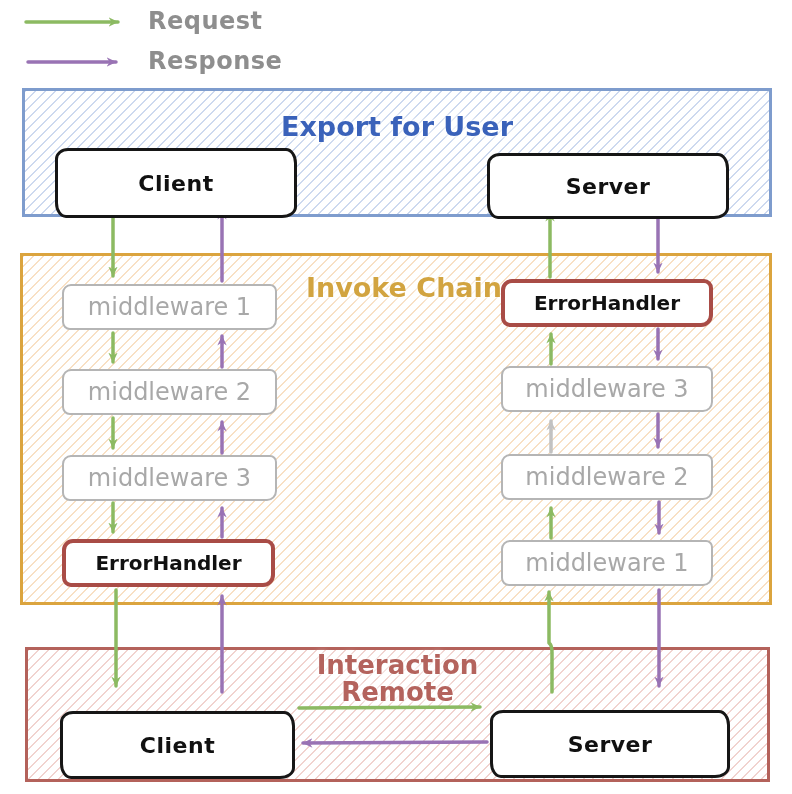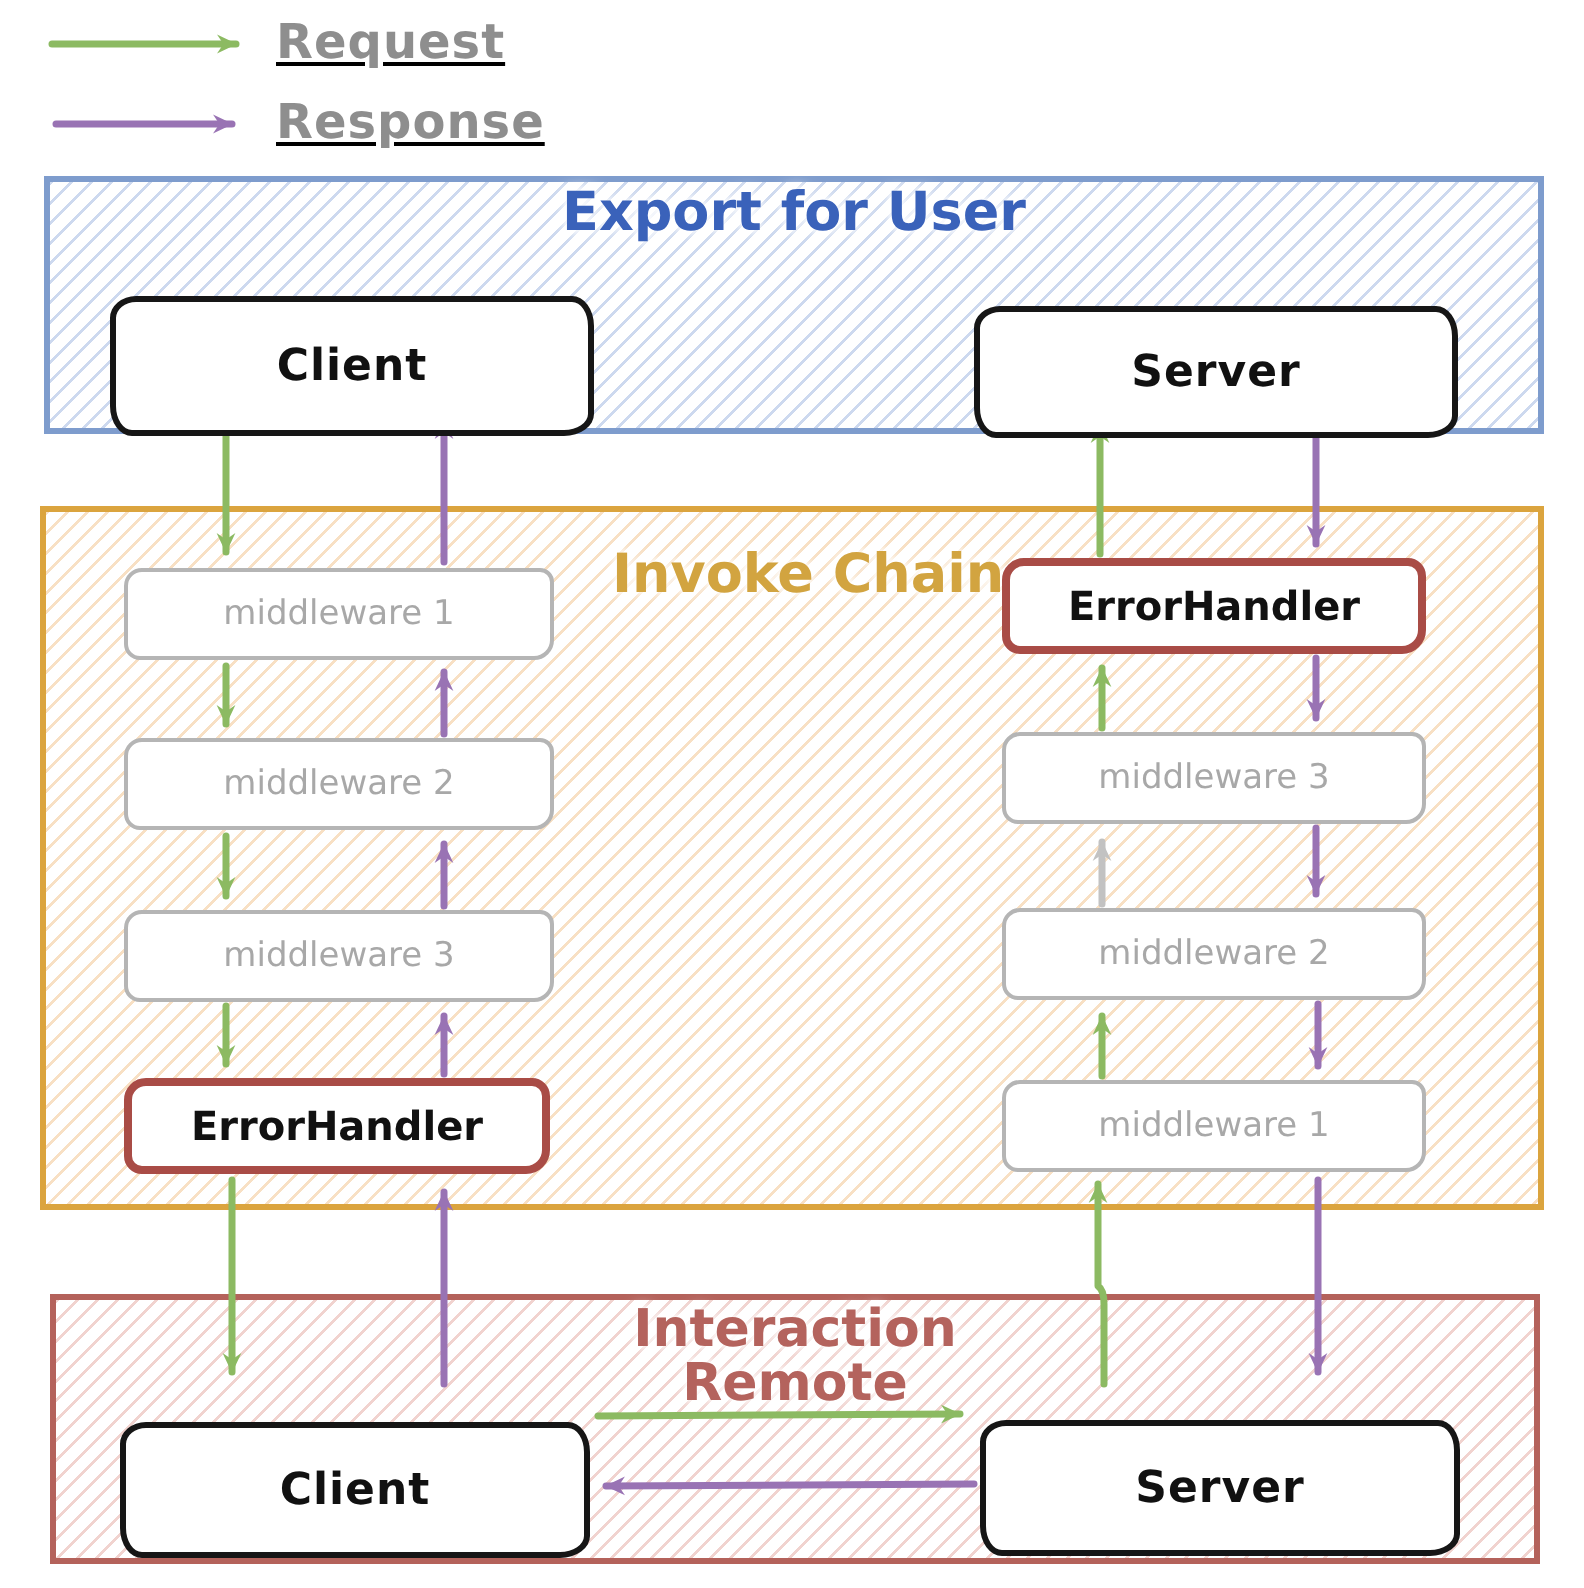--- a/index.html
+++ b/index.html
@@ -9,7 +9,7 @@
     font-family:"DejaVu Sans", sans-serif; background:#fff;
   }
   
-  .legend-row { position:absolute; left:22px; display:flex; align-items:center; gap:4px;text-decoration:underline; }
+  .legend-row { position:absolute; left:22px; display:flex; align-items:center; gap:14px; }
   .legend-row.r1 { top:6px; }
   .legend-row.r2 { top:46px; }
   .legend-label { font-size:24px; font-weight:600; color:var(--legend-text); letter-spacing:0.5px; }

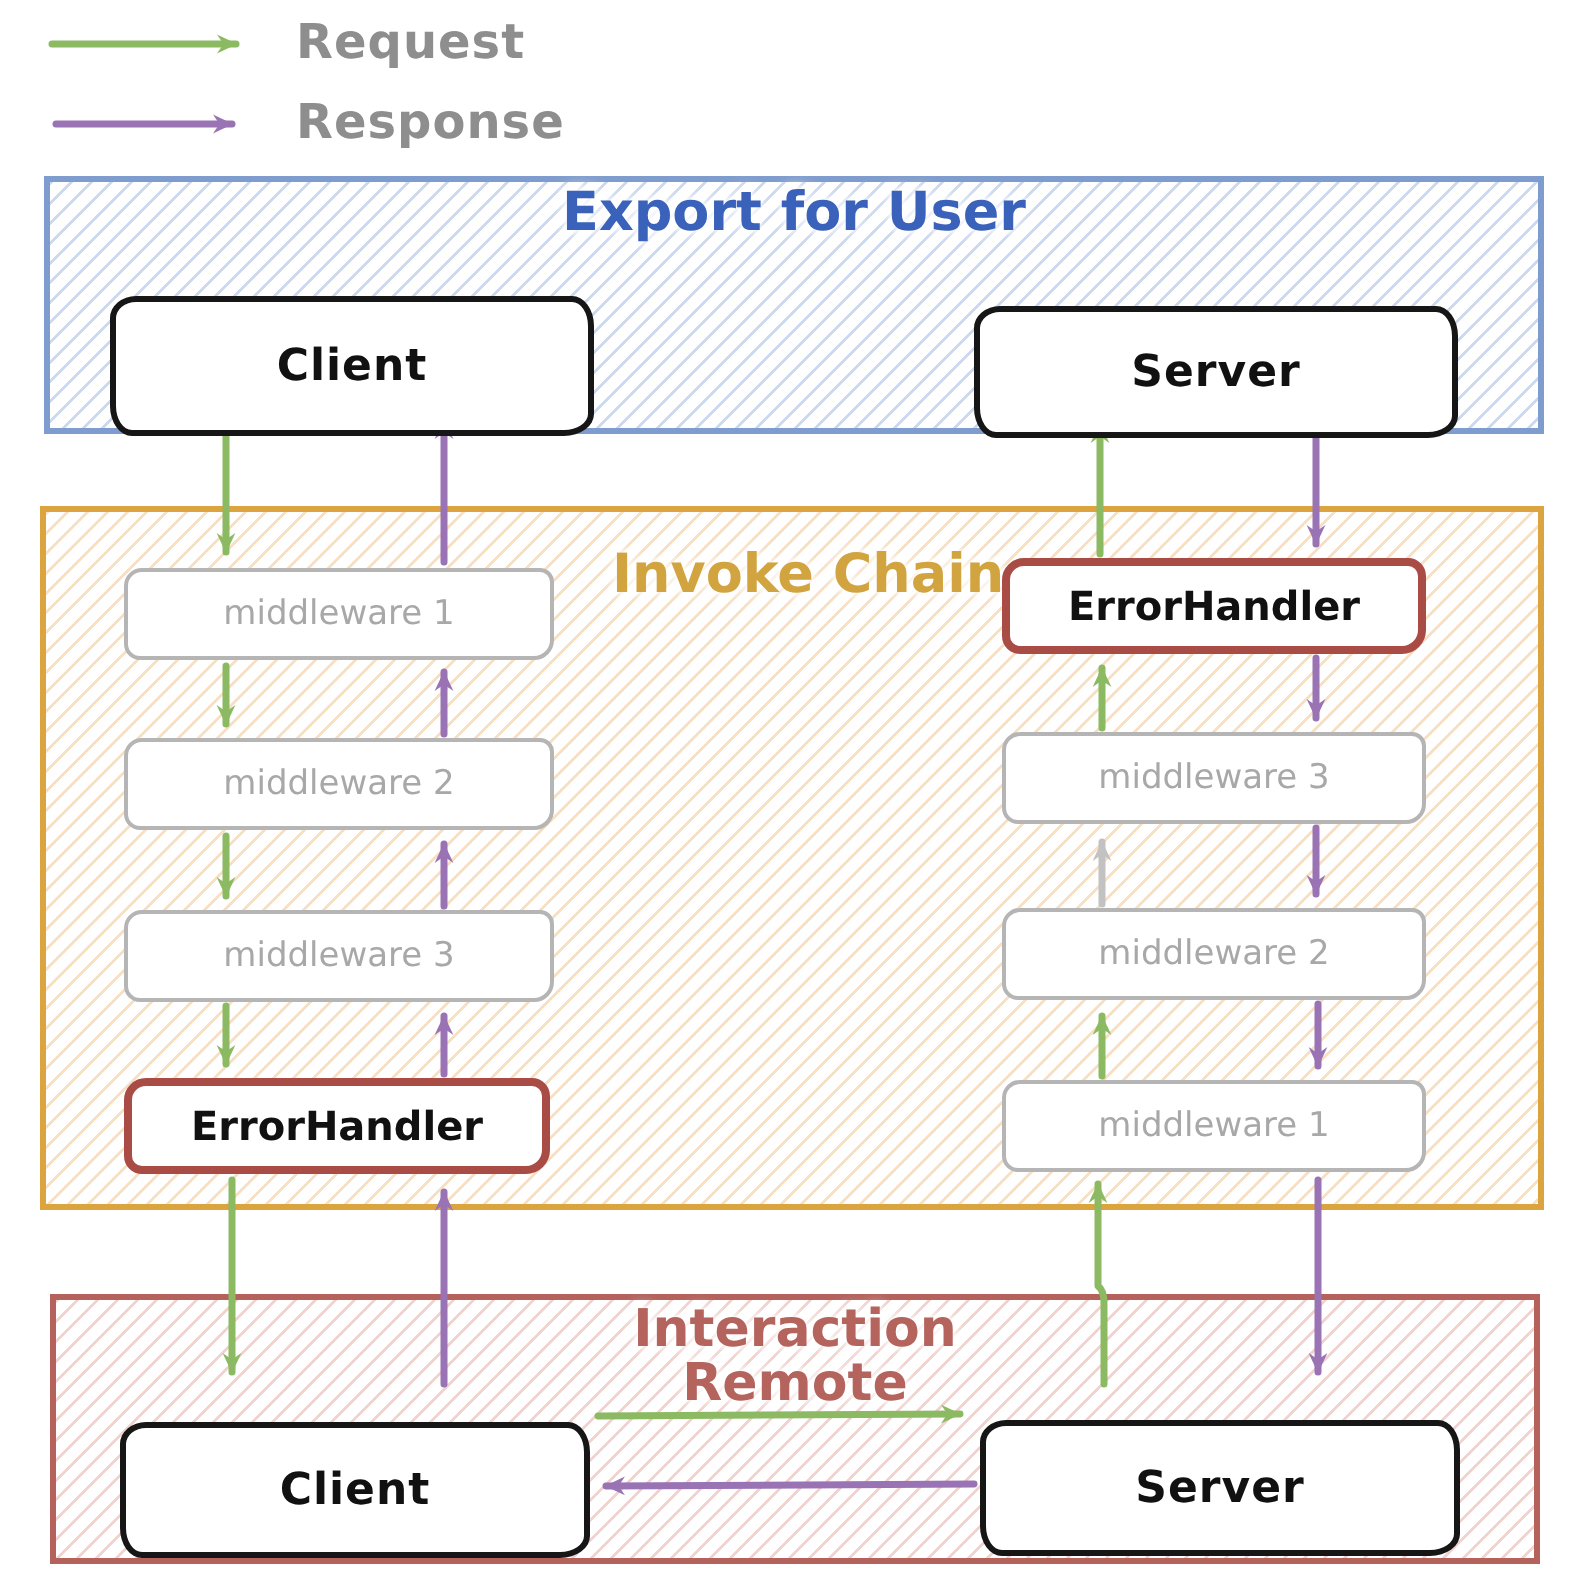--- a/index.html
+++ b/index.html
@@ -20,7 +20,7 @@
   .export-box { left:22px; top:88px; width:750px; height:129px;
     border-color:var(--export-border);
     background:repeating-linear-gradient(135deg, var(--export-hatch) 0 1.4px, transparent 1.4px 7px), #fff; }
-  .export-box .section-title { margin-top:0; font-size:27px; color:var(--export-title); }
+  .export-box .section-title { margin-top:20px; font-size:27px; color:var(--export-title); }
   .invoke-box { left:20px; top:253px; width:752px; height:352px;
     border-color:var(--invoke-border);
     background:repeating-linear-gradient(135deg, var(--invoke-hatch) 0 1.4px, transparent 1.4px 7px), #fff;padding-left:16px; }

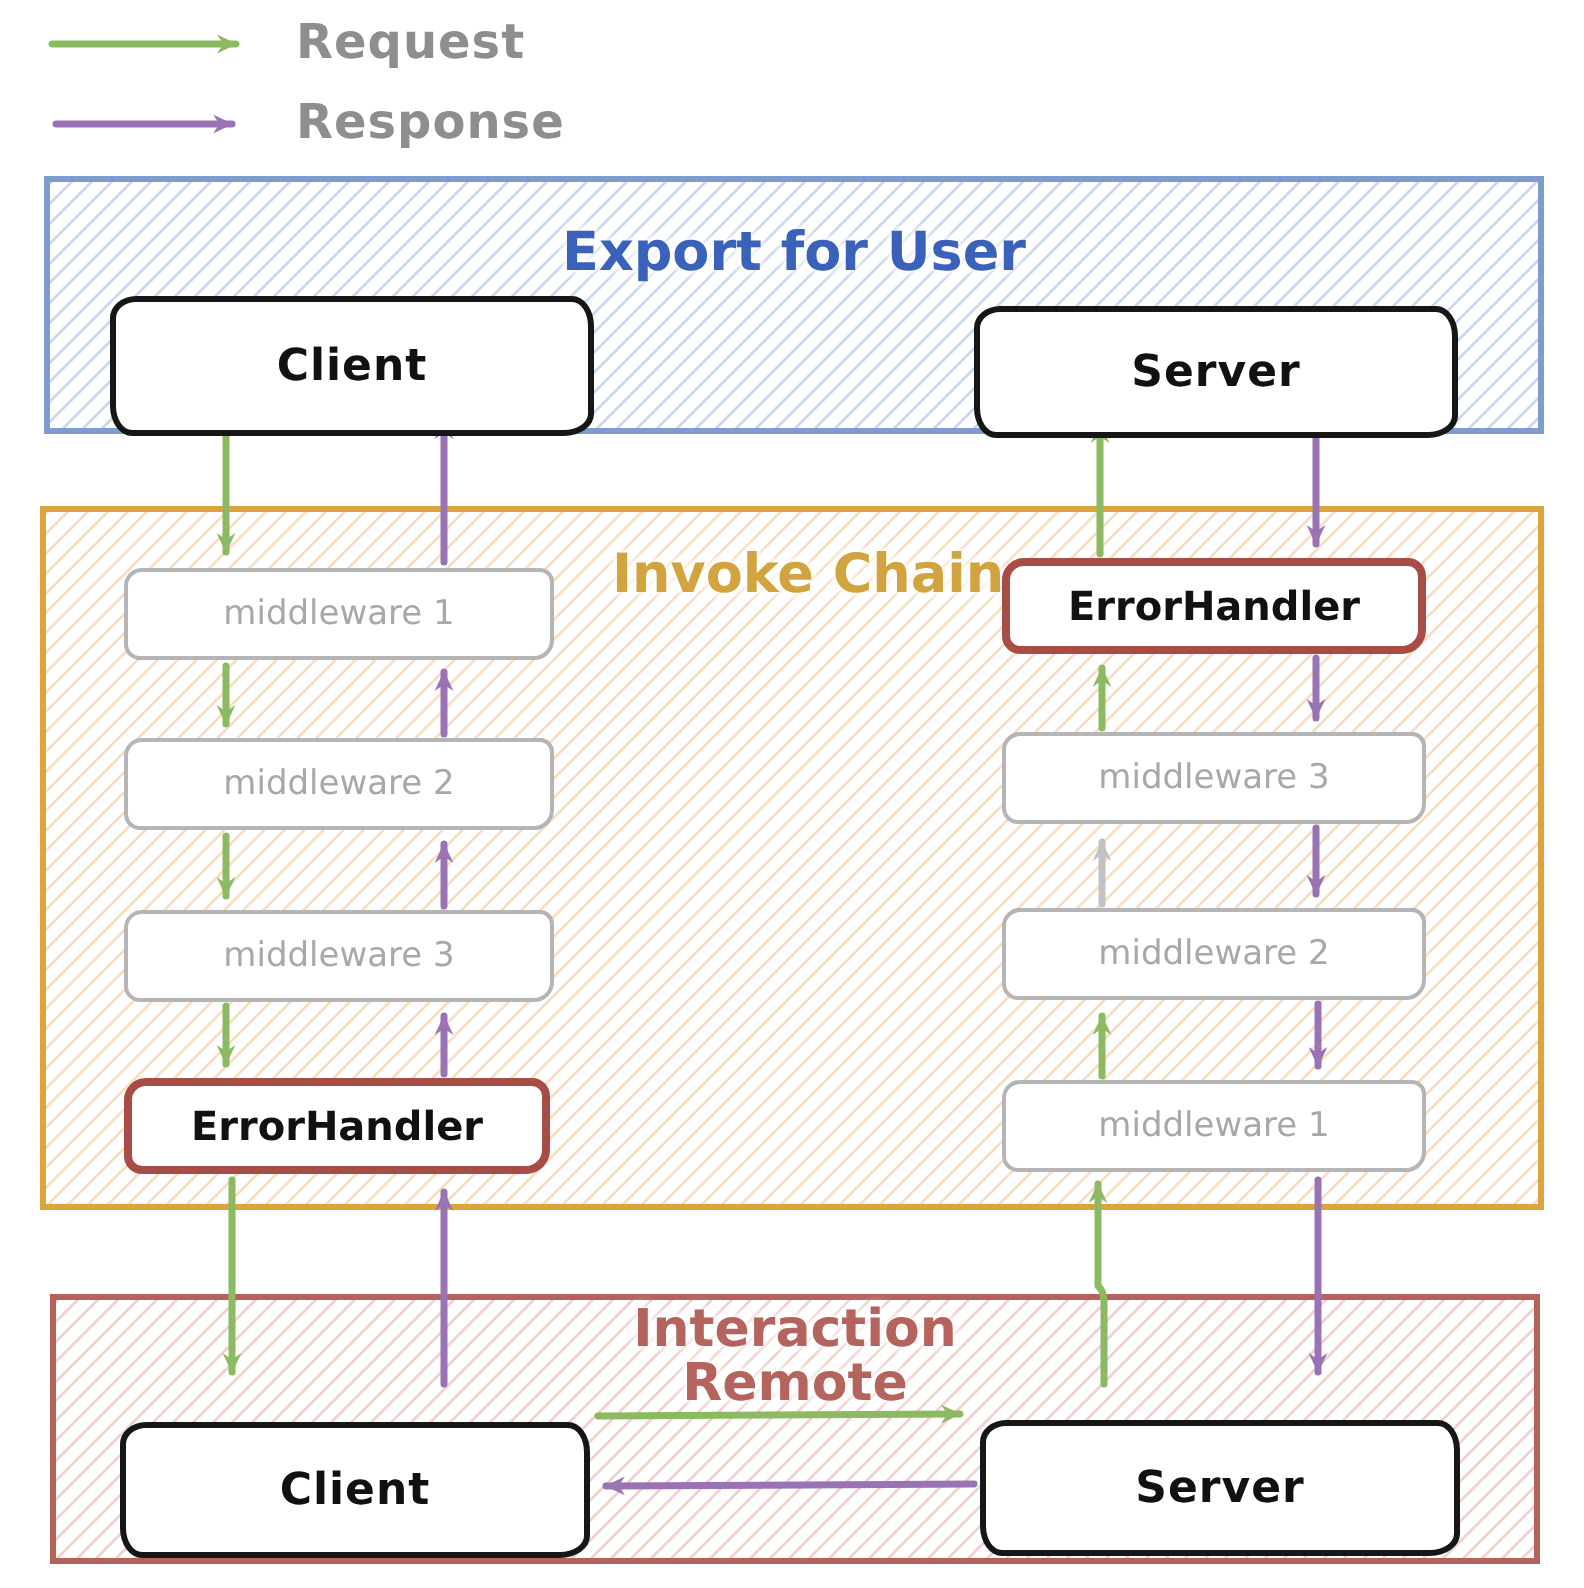--- a/index.html
+++ b/index.html
@@ -35,7 +35,7 @@
   .endpoint { border:3px solid #161616; border-radius:13px 11px 15px 11px / 11px 15px 11px 15px;
     font-size:22px; font-weight:bold; color:#111; letter-spacing:0.5px;margin-top:16px; }
   .mw { border:2.5px solid var(--middleware-border); border-radius:9px 7px 10px 8px;
-    font-size:17px; color:var(--middleware-text); }
+    font-size:24px; color:var(--middleware-text); }
   .eh { border:4px solid var(--errorhandler-border); border-radius:11px 9px 12px 9px;
     font-size:20px; font-weight:bold; color:#111; }
   .n-client-top    { left:55px;  top:132px; width:242px; height:70px; }

